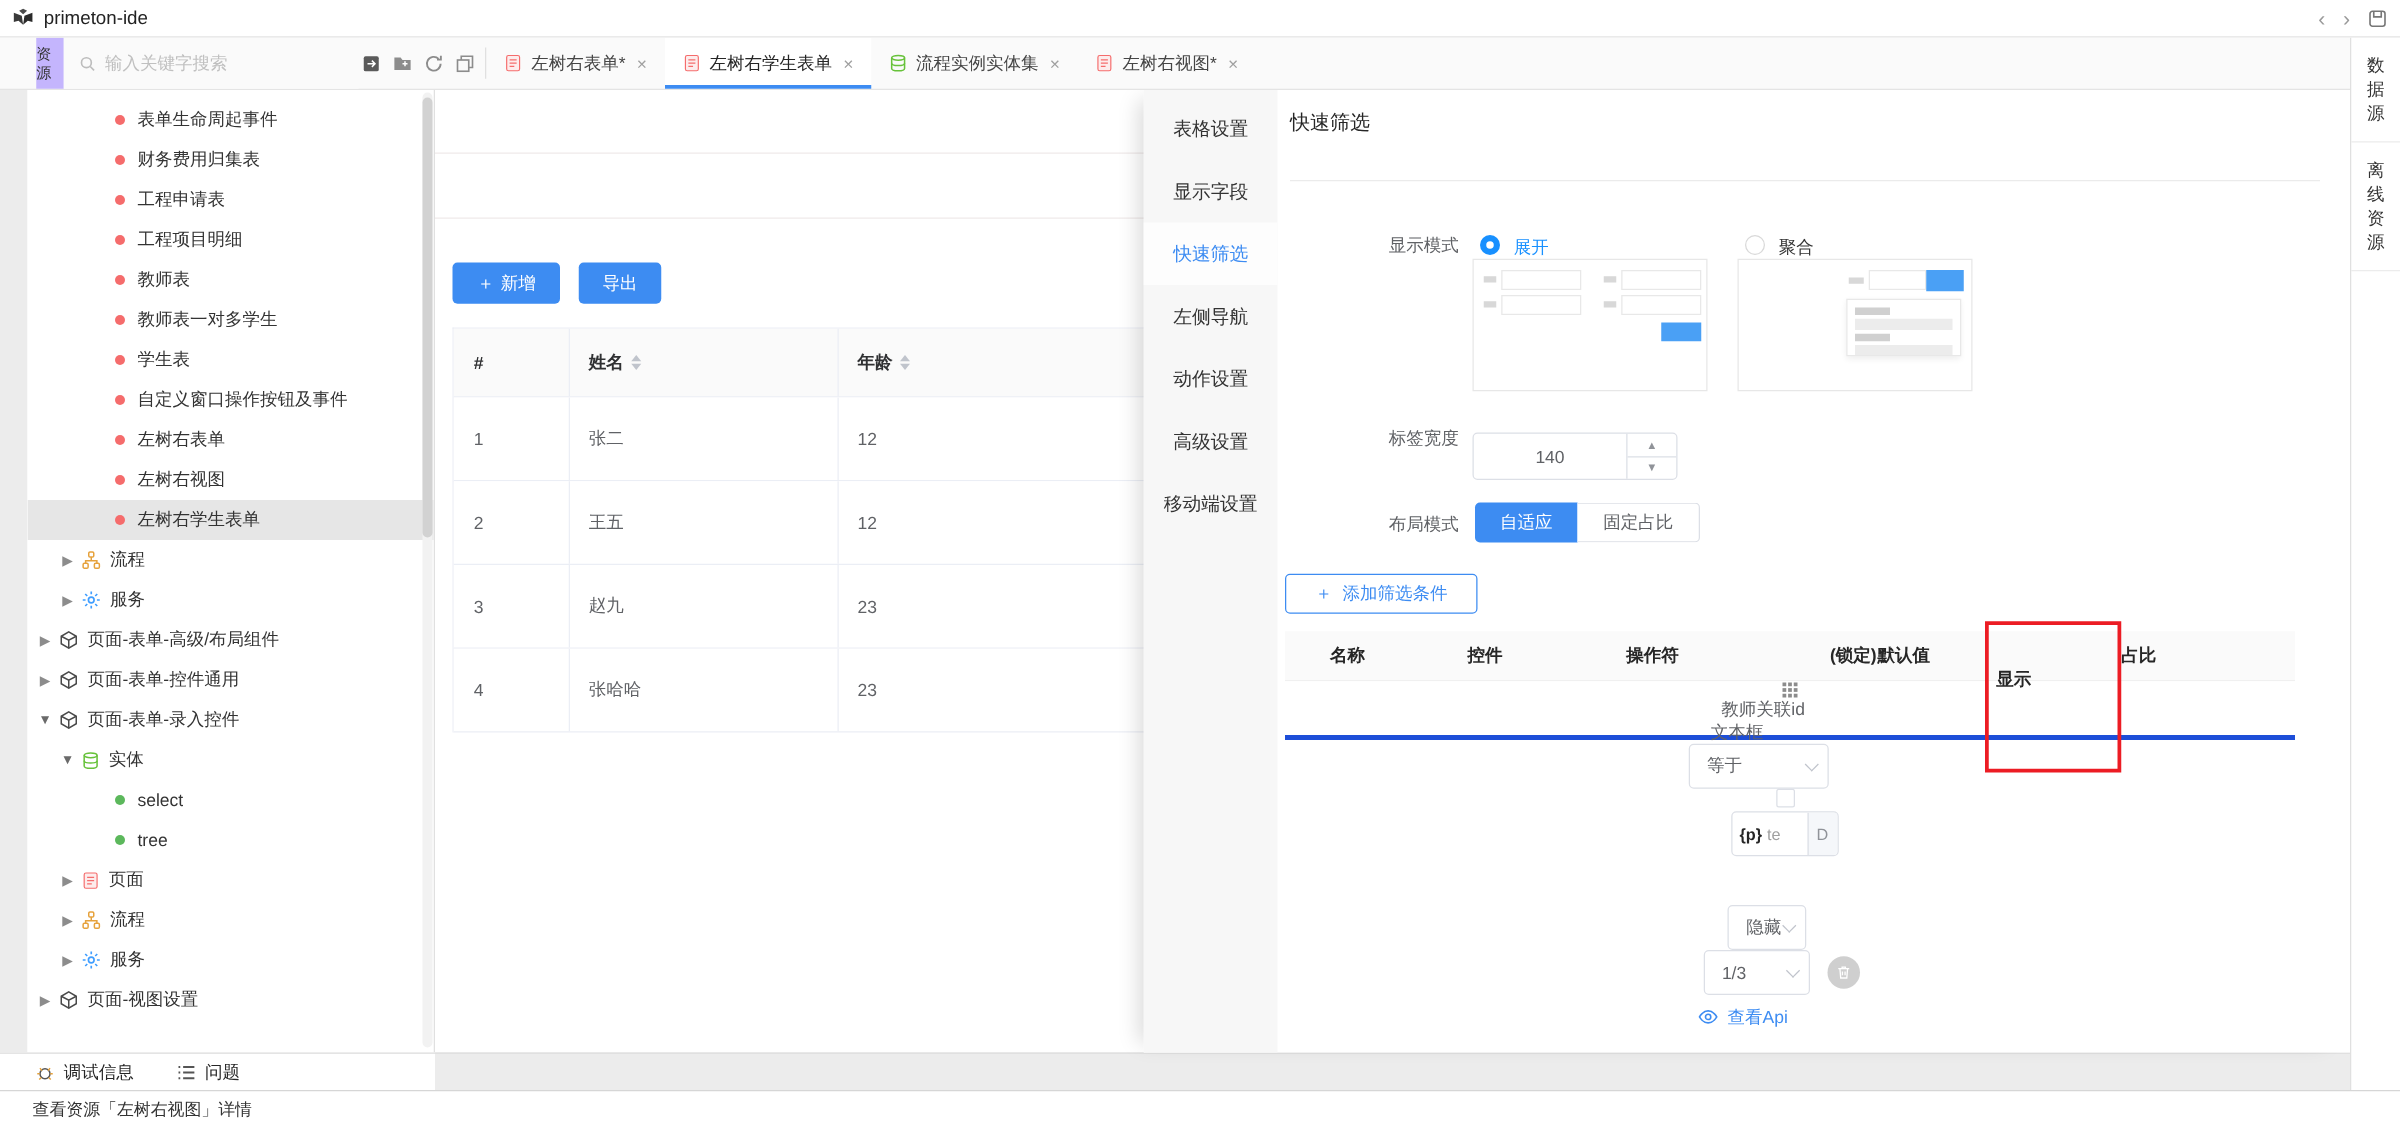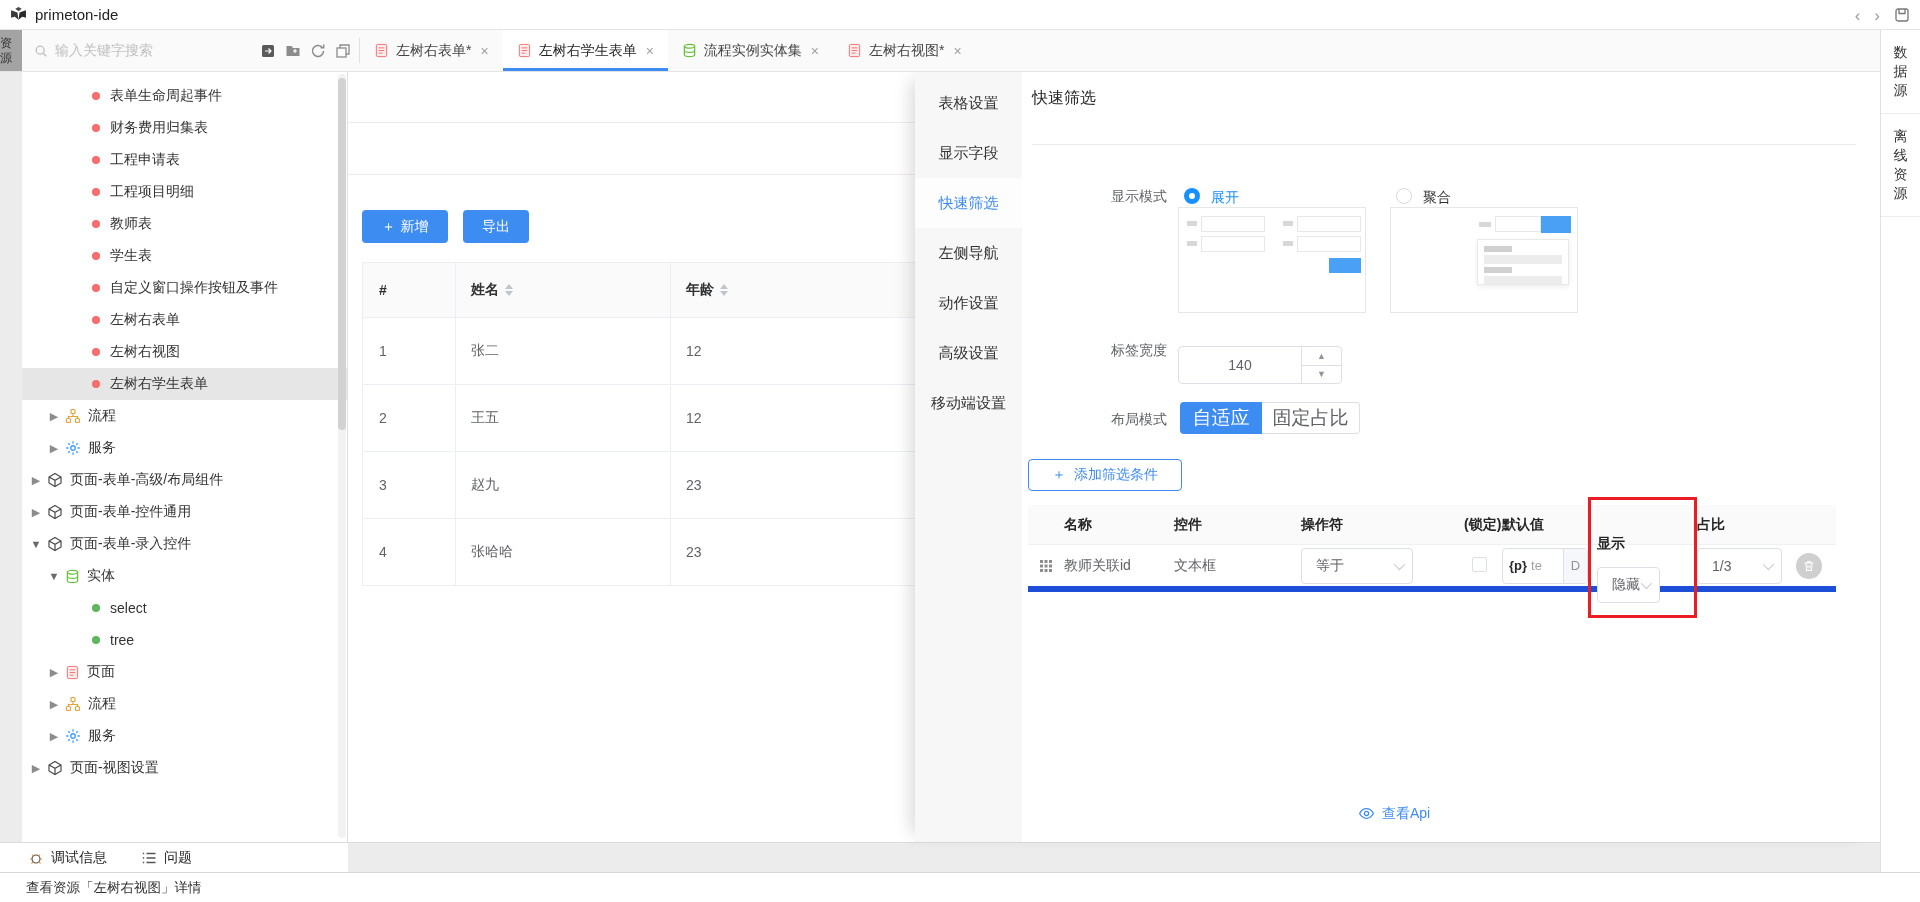--- a/index.html
+++ b/index.html
@@ -19,8 +19,8 @@
   
   .toolrow { position:absolute; left:0; top:30px; width:1880px; height:42px; background:#fafafa;
     border-bottom:1px solid #e4e4e4; display:flex; align-items:stretch; z-index:20;}
-  .res-rail { width:22px; background:#a3a3a3; display:flex; flex-direction:column; align-items:center;
-    justify-content:center; font-size:12px; color:#333; line-height:15px; }
+  .res-rail { width:22px; background:#c4b5fd; display:flex; flex-direction:column; align-items:center;
+    justify-content:center; font-size:12px; color:#333; line-height:15px;margin-left:29px; }
   .searchbox { width:236px; display:flex; align-items:center; padding-left:12px; gap:7px; color:#c0c0c0; background:#fafafa; }
   .tool-icons { display:flex; align-items:center; gap:9px; padding:0 8px 0 2px; }
   .tool-icons span { display:inline-flex; }

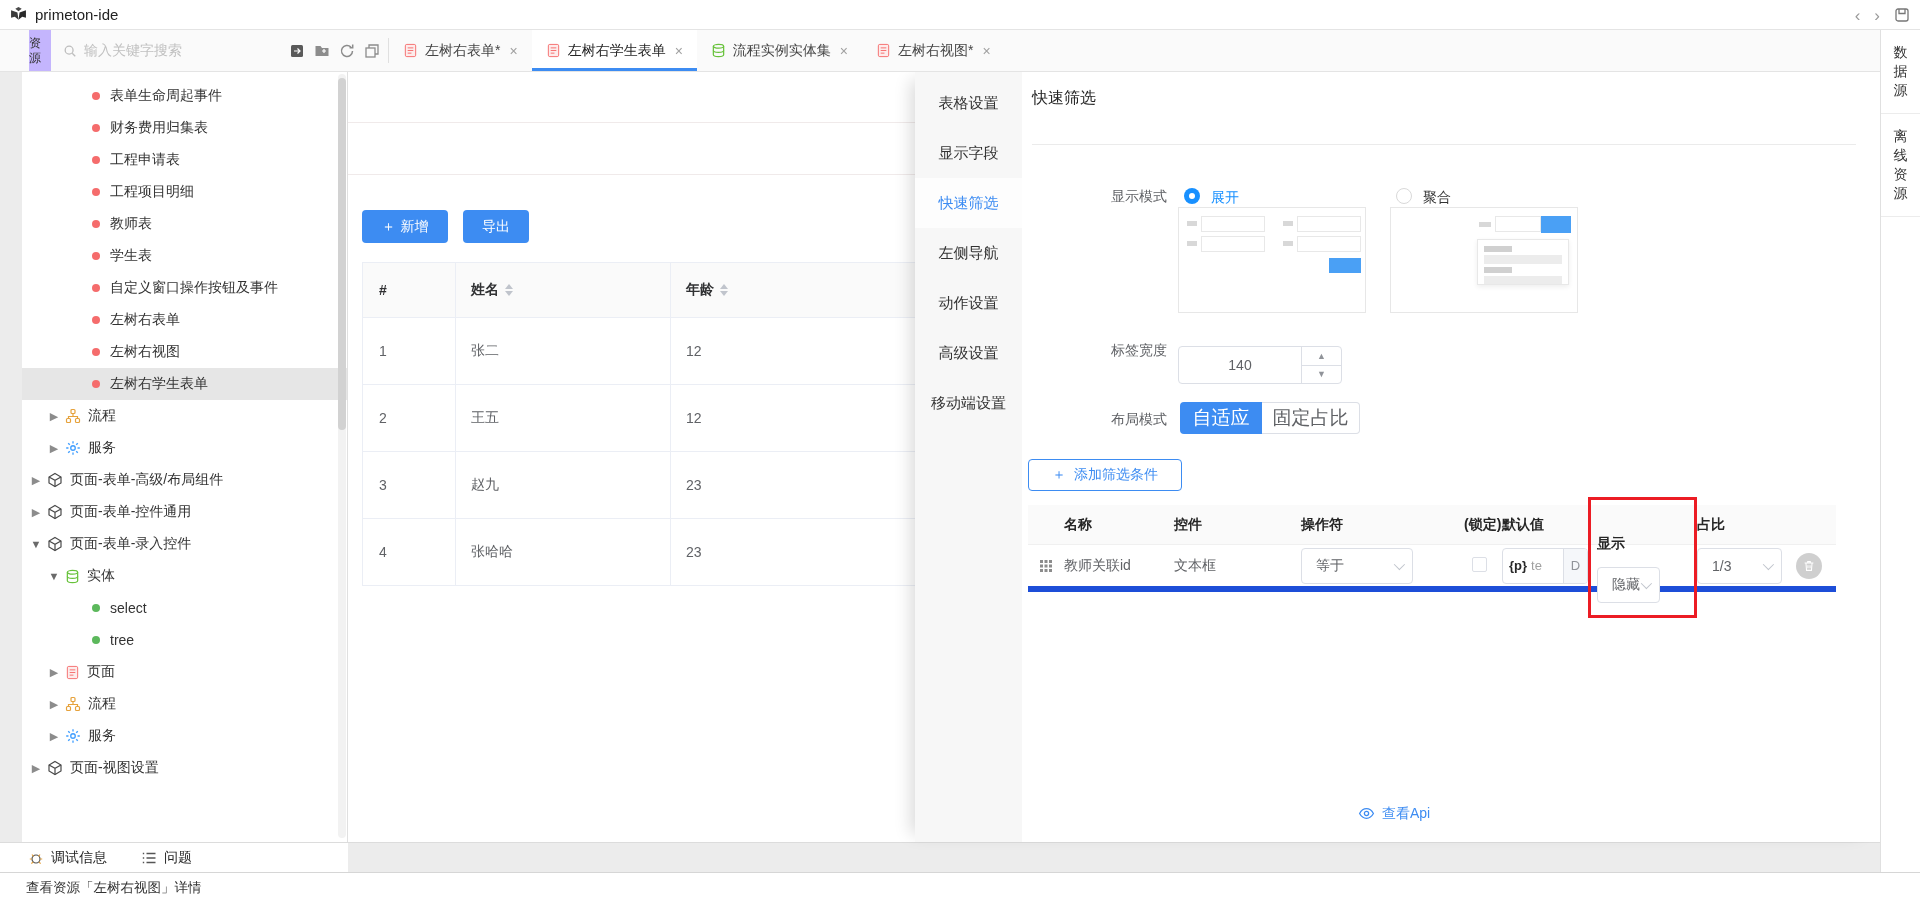--- a/index.html
+++ b/index.html
@@ -273,6 +273,10 @@
   <div class="titem lv3">
       <span class="dot red"></span>
       <span>教师表</span>
+    </div>
+  <div class="titem lv3">
+      <span class="dot red"></span>
+      <span>教师表一对多学生</span>
     </div>
   <div class="titem lv3">
       <span class="dot red"></span>

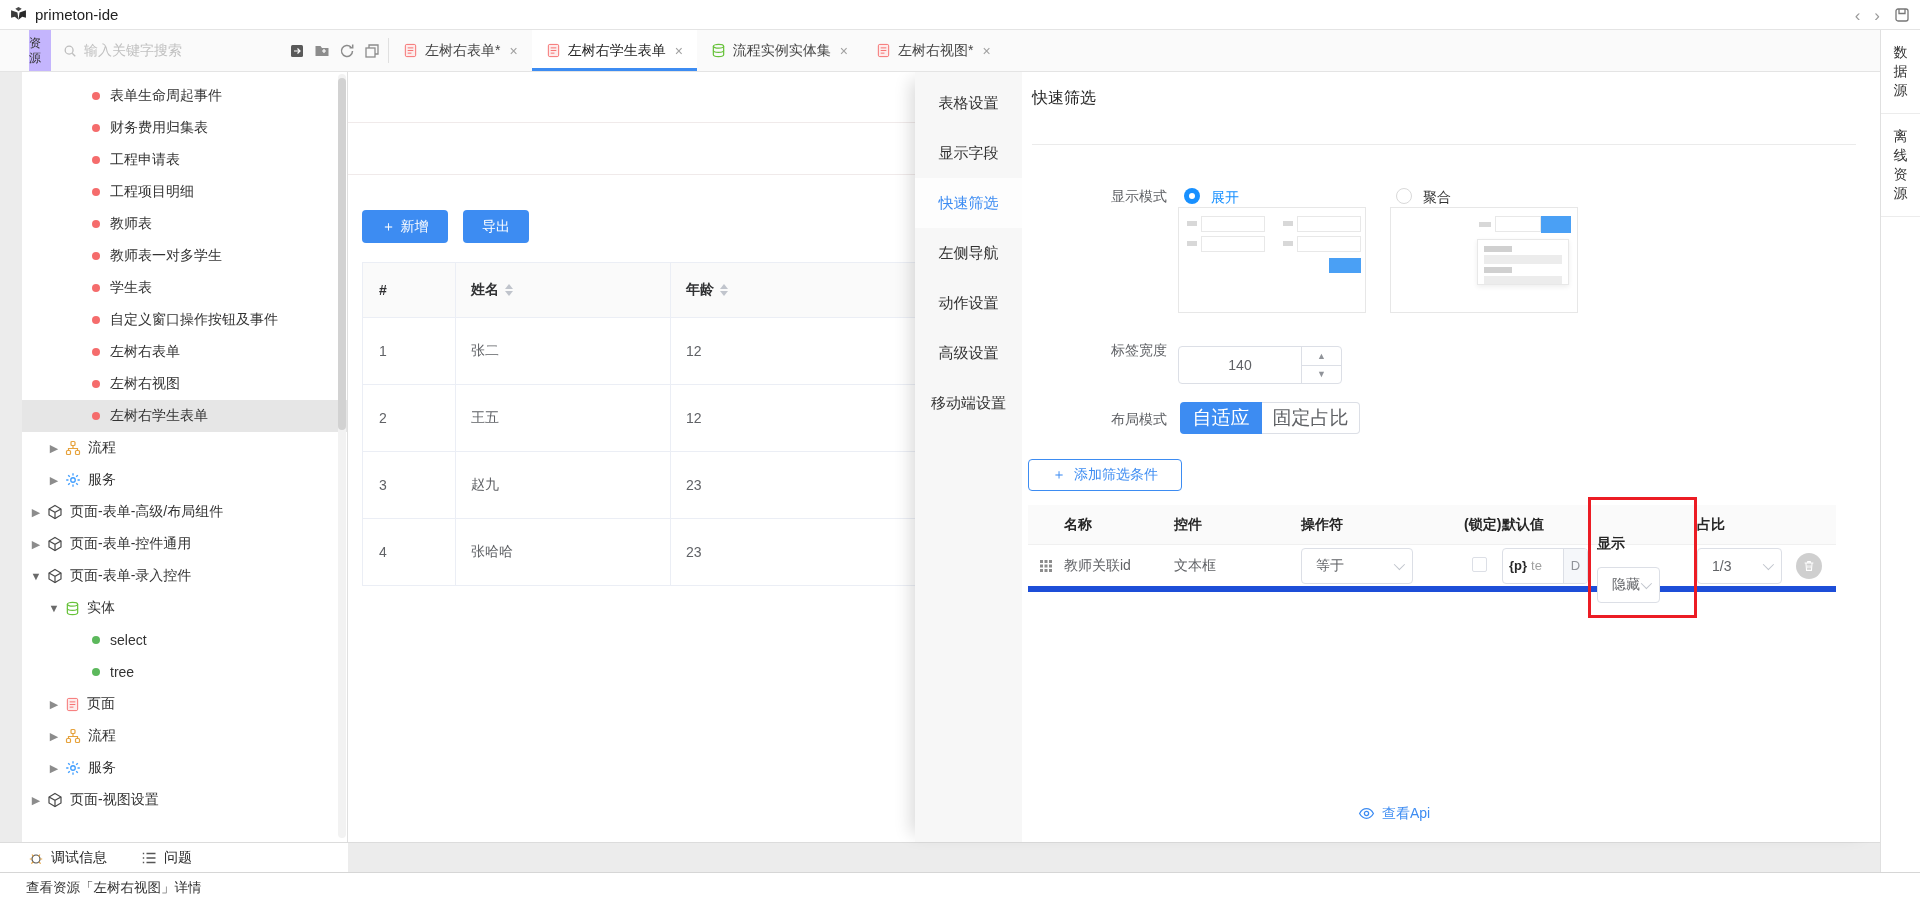--- a/index.html
+++ b/index.html
@@ -113,7 +113,7 @@
   .inputnum .handlers div { flex:1; display:flex; align-items:center; justify-content:center; font-size:9px; color:#909399; }
   .inputnum .handlers div:first-child { border-bottom:1px solid #dcdfe6; }
 
-  .seg { position:absolute; left:158px; top:330px; height:32px; display:flex; font-size:19px; }
+  .seg { position:absolute; left:158px; top:330px; height:32px; display:flex; font-size:14px; }
   .seg .on { width:82px; background:#3d8cf2; color:#fff; display:flex; align-items:center; justify-content:center; border-radius:4px 0 0 4px;}
   .seg .off { width:98px; background:#fff; color:#606266; border:1px solid #dcdfe6; border-left:none;
     display:flex; align-items:center; justify-content:center; border-radius:0 4px 4px 0;}

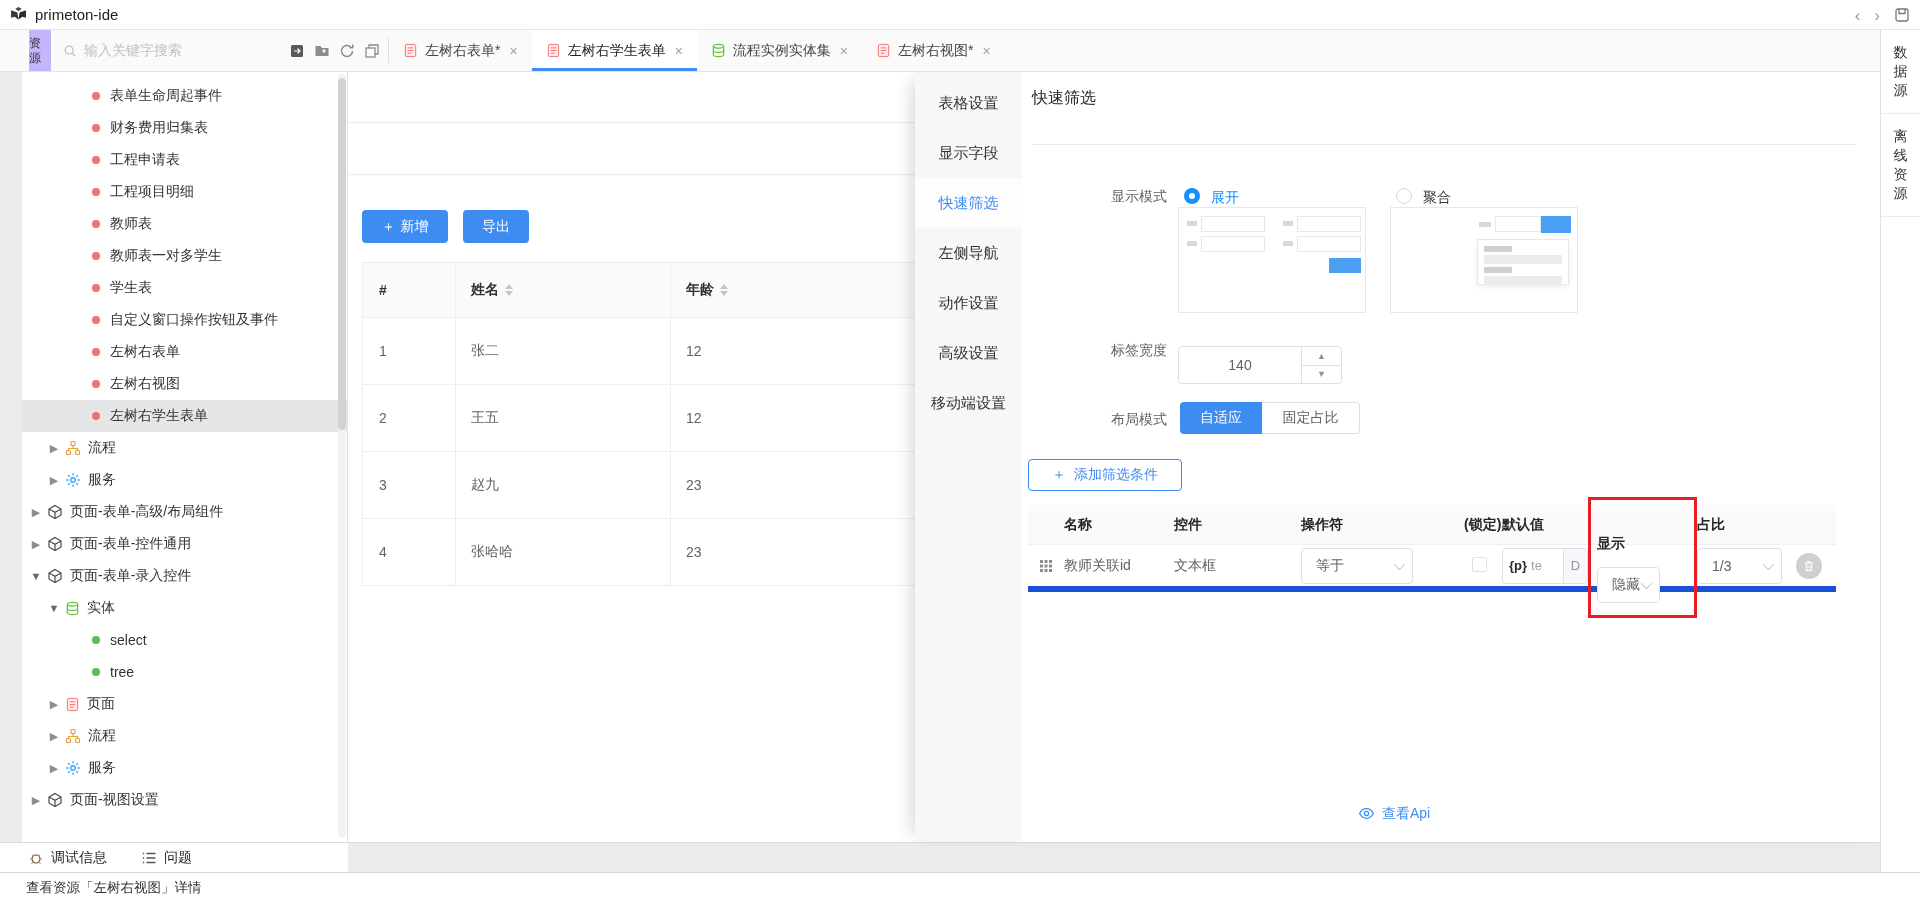--- a/index.html
+++ b/index.html
@@ -124,7 +124,7 @@
 
   .ftable { position:absolute; left:6px; top:433px; width:808px; font-size:14px; }
   .fhead { display:flex; height:40px; background:#fafafa; align-items:center; font-weight:bold; color:#262626; border-bottom:1px solid #f0f0f0;}
-  .frow { display:flex; height:47px; align-items:center; color:#606266; border-bottom:6px solid #1d4ed8; background:#fff;}
+  .frow { display:flex; height:47px; align-items:center; color:#606266; border-bottom:4px solid #1d4ed8; background:#fff;flex-direction:column;}
   .fc0{width:36px; display:flex; justify-content:center;} .fc1{width:110px;} .fc2{width:127px;}
   .fc3{width:163px;} .fc4{width:38px;} .fc5{width:95px;} .fc6{width:100px;margin-top:39px;} .fc7{width:139px; display:flex; align-items:center;}
   .sel-box { height:36px; border:1px solid #dcdfe6; border-radius:4px; background:#fff; display:inline-flex;

